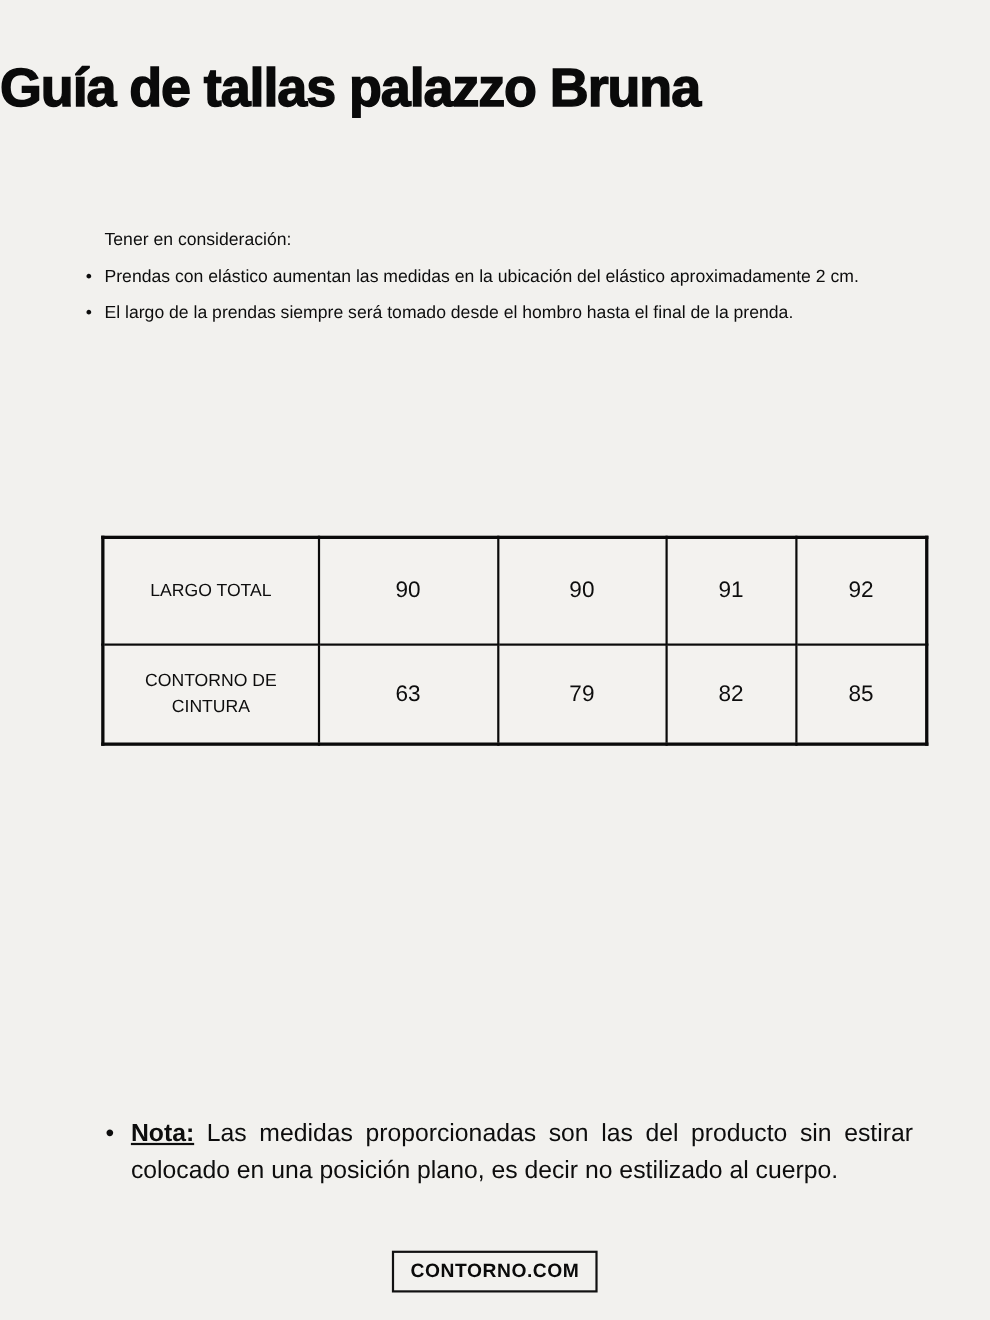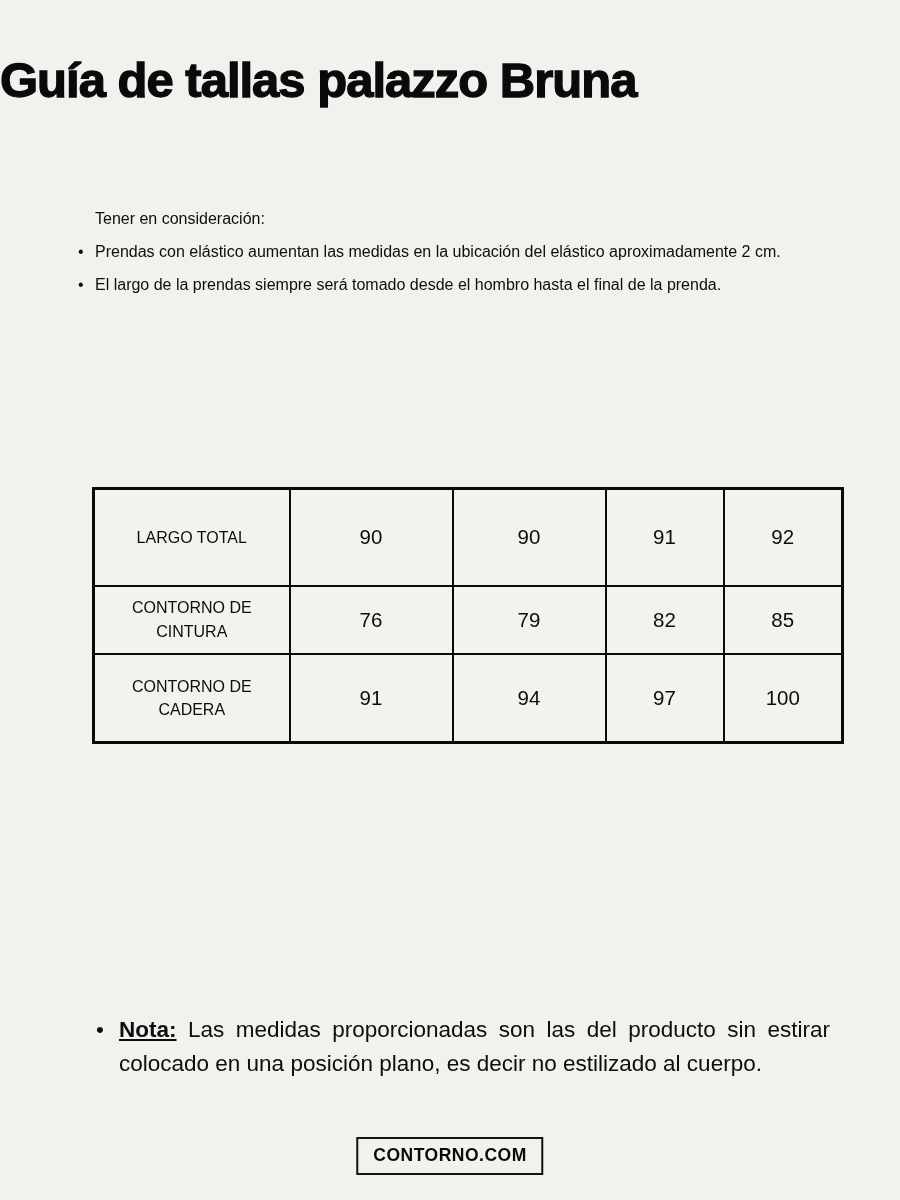--- a/index.html
+++ b/index.html
@@ -75,7 +75,7 @@
   }
   .size-table tr.header-row { height: 93px; }
   .size-table tr.row-1 { height: 97px; }
-  .size-table tr.row-2 { height: 68px; }
+  .size-table tr.row-2 { height: 91px; }
   .size-table tr.row-3 { height: 89px; }
   .size-table .row-label { font-size: 16px; }
 

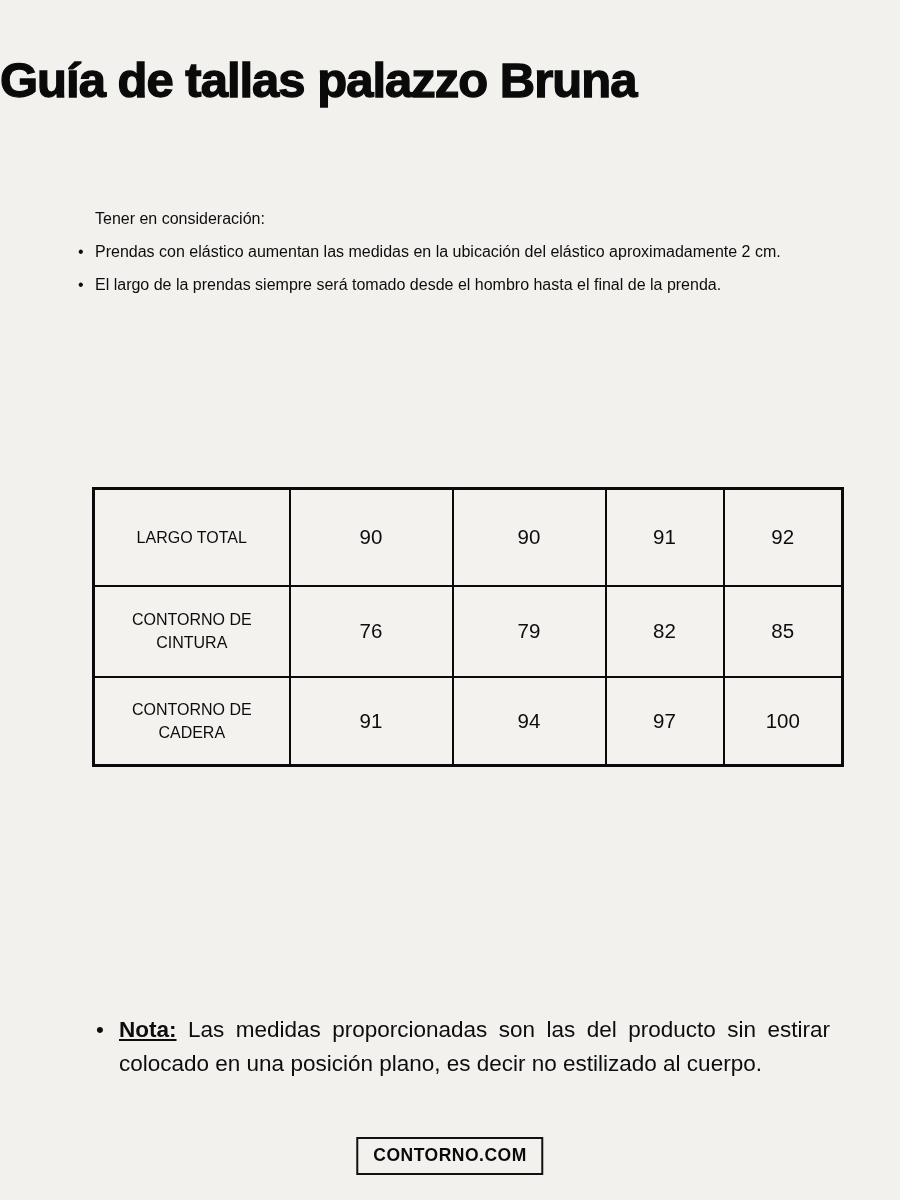--- a/index.html
+++ b/index.html
@@ -148,7 +148,7 @@
     </tr>
     <tr class="row-2">
       <td class="row-label">CONTORNO DE CINTURA</td>
-      <td>76</td>
+      <td>63</td>
       <td>79</td>
       <td>82</td>
       <td>85</td>

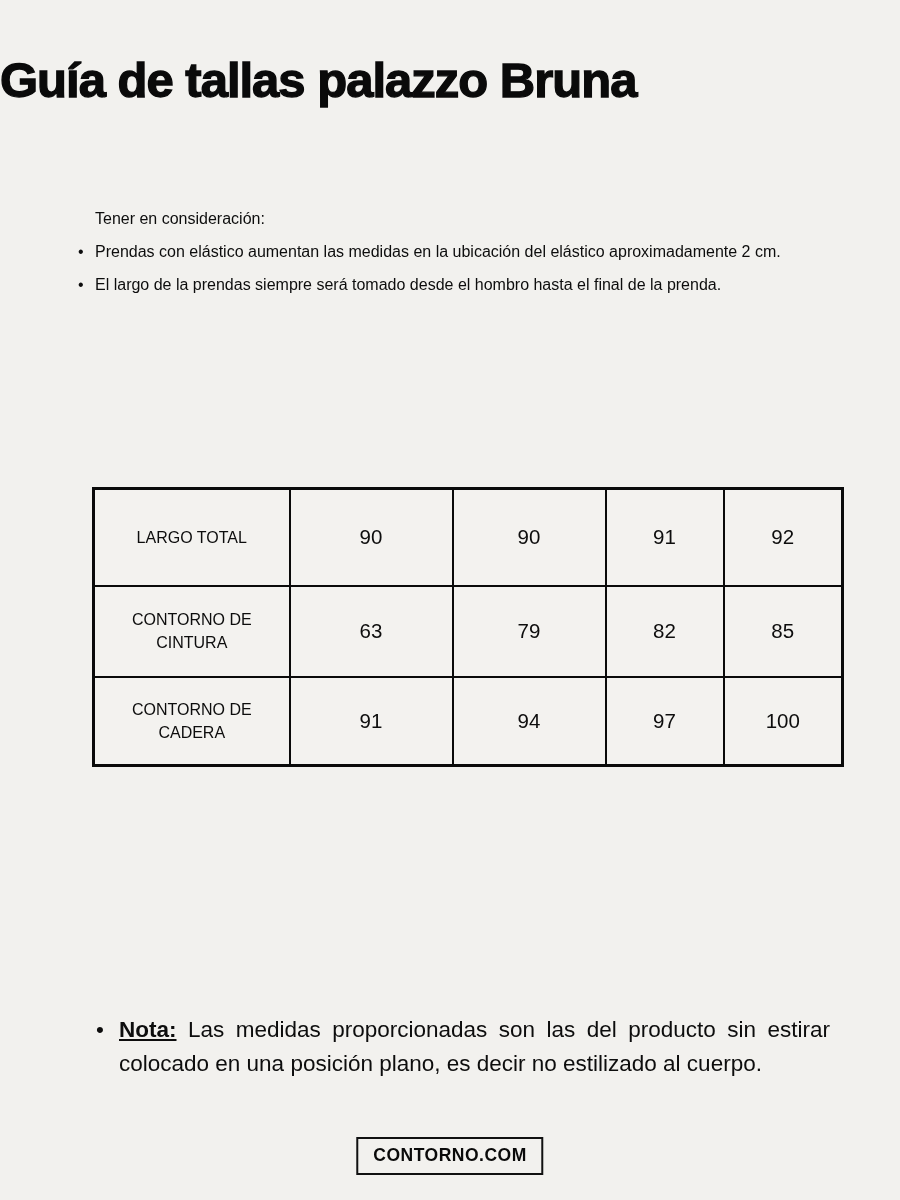--- a/index.html
+++ b/index.html
@@ -153,13 +153,6 @@
       <td>82</td>
       <td>85</td>
     </tr>
-    <tr class="row-3">
-      <td class="row-label">CONTORNO DE CADERA</td>
-      <td>91</td>
-      <td>94</td>
-      <td>97</td>
-      <td>100</td>
-    </tr>
   </tbody>
 </table>
 

